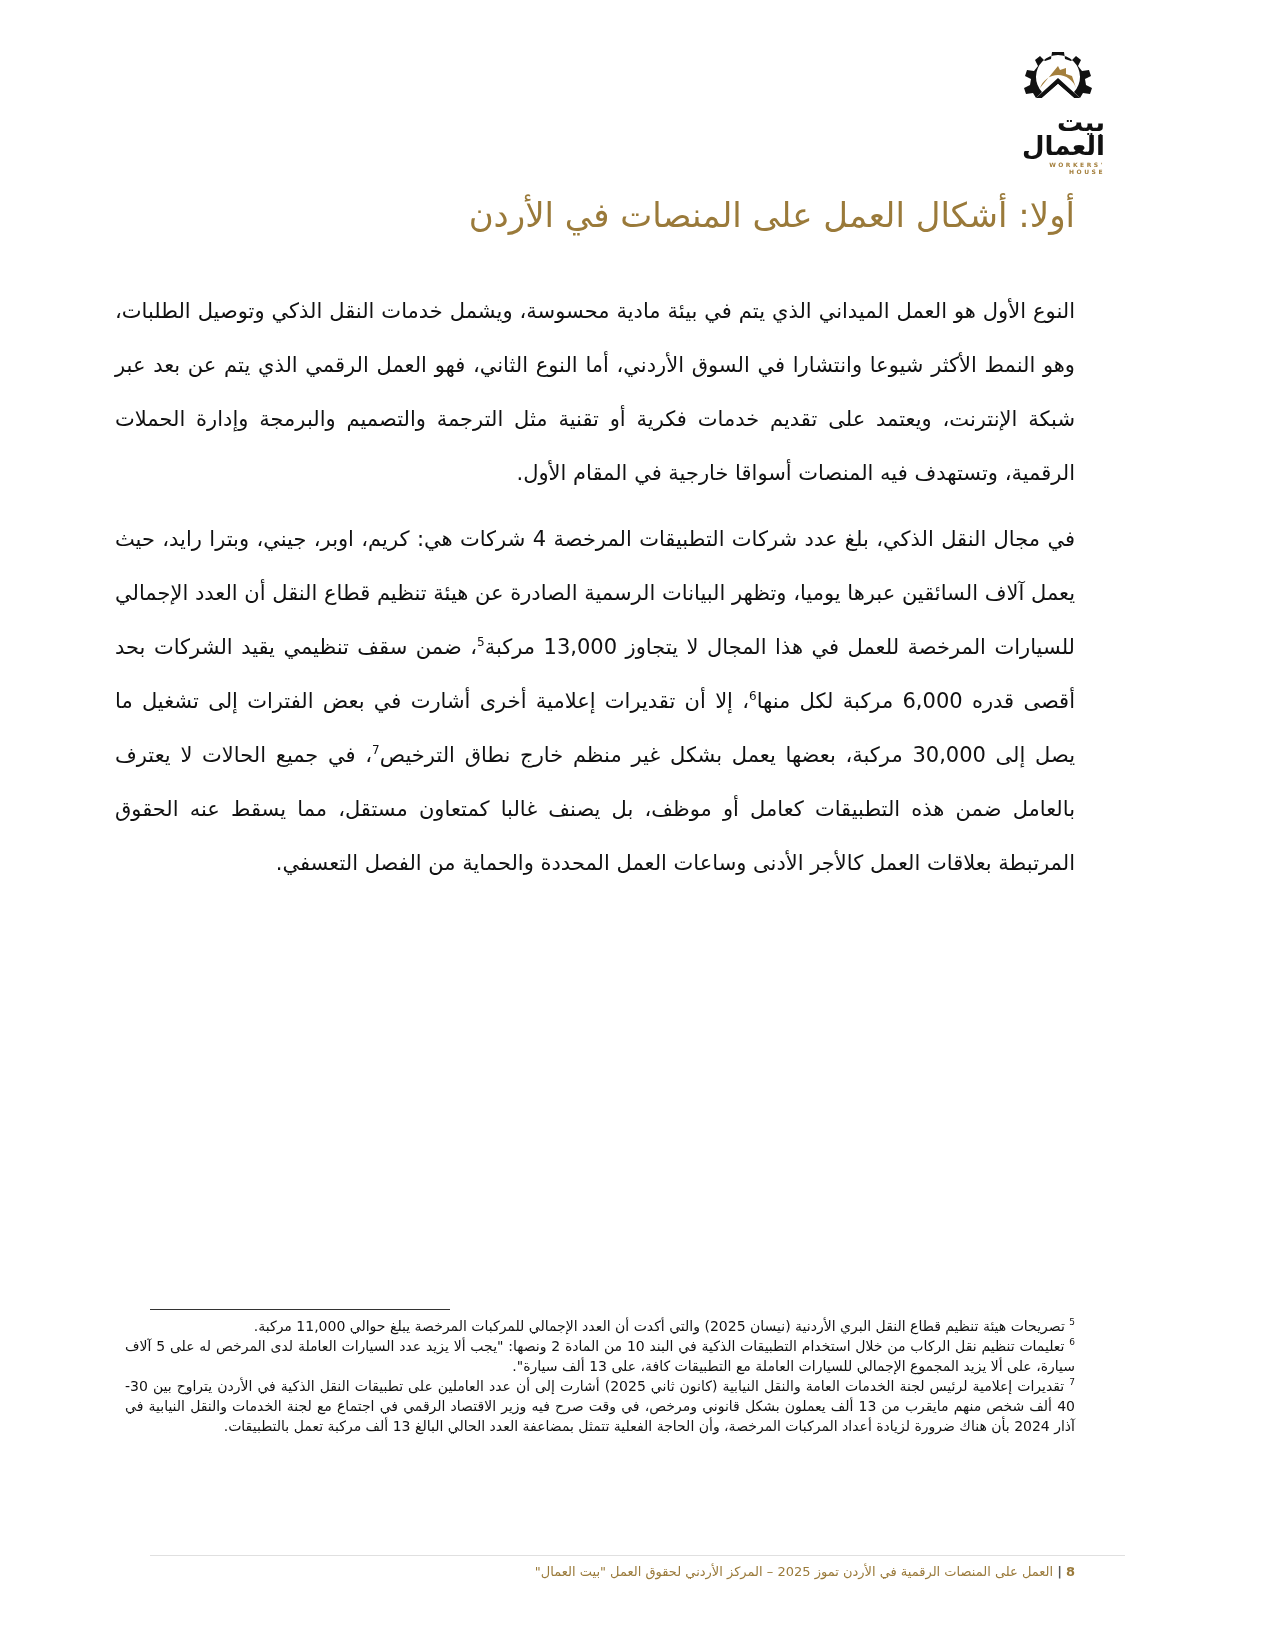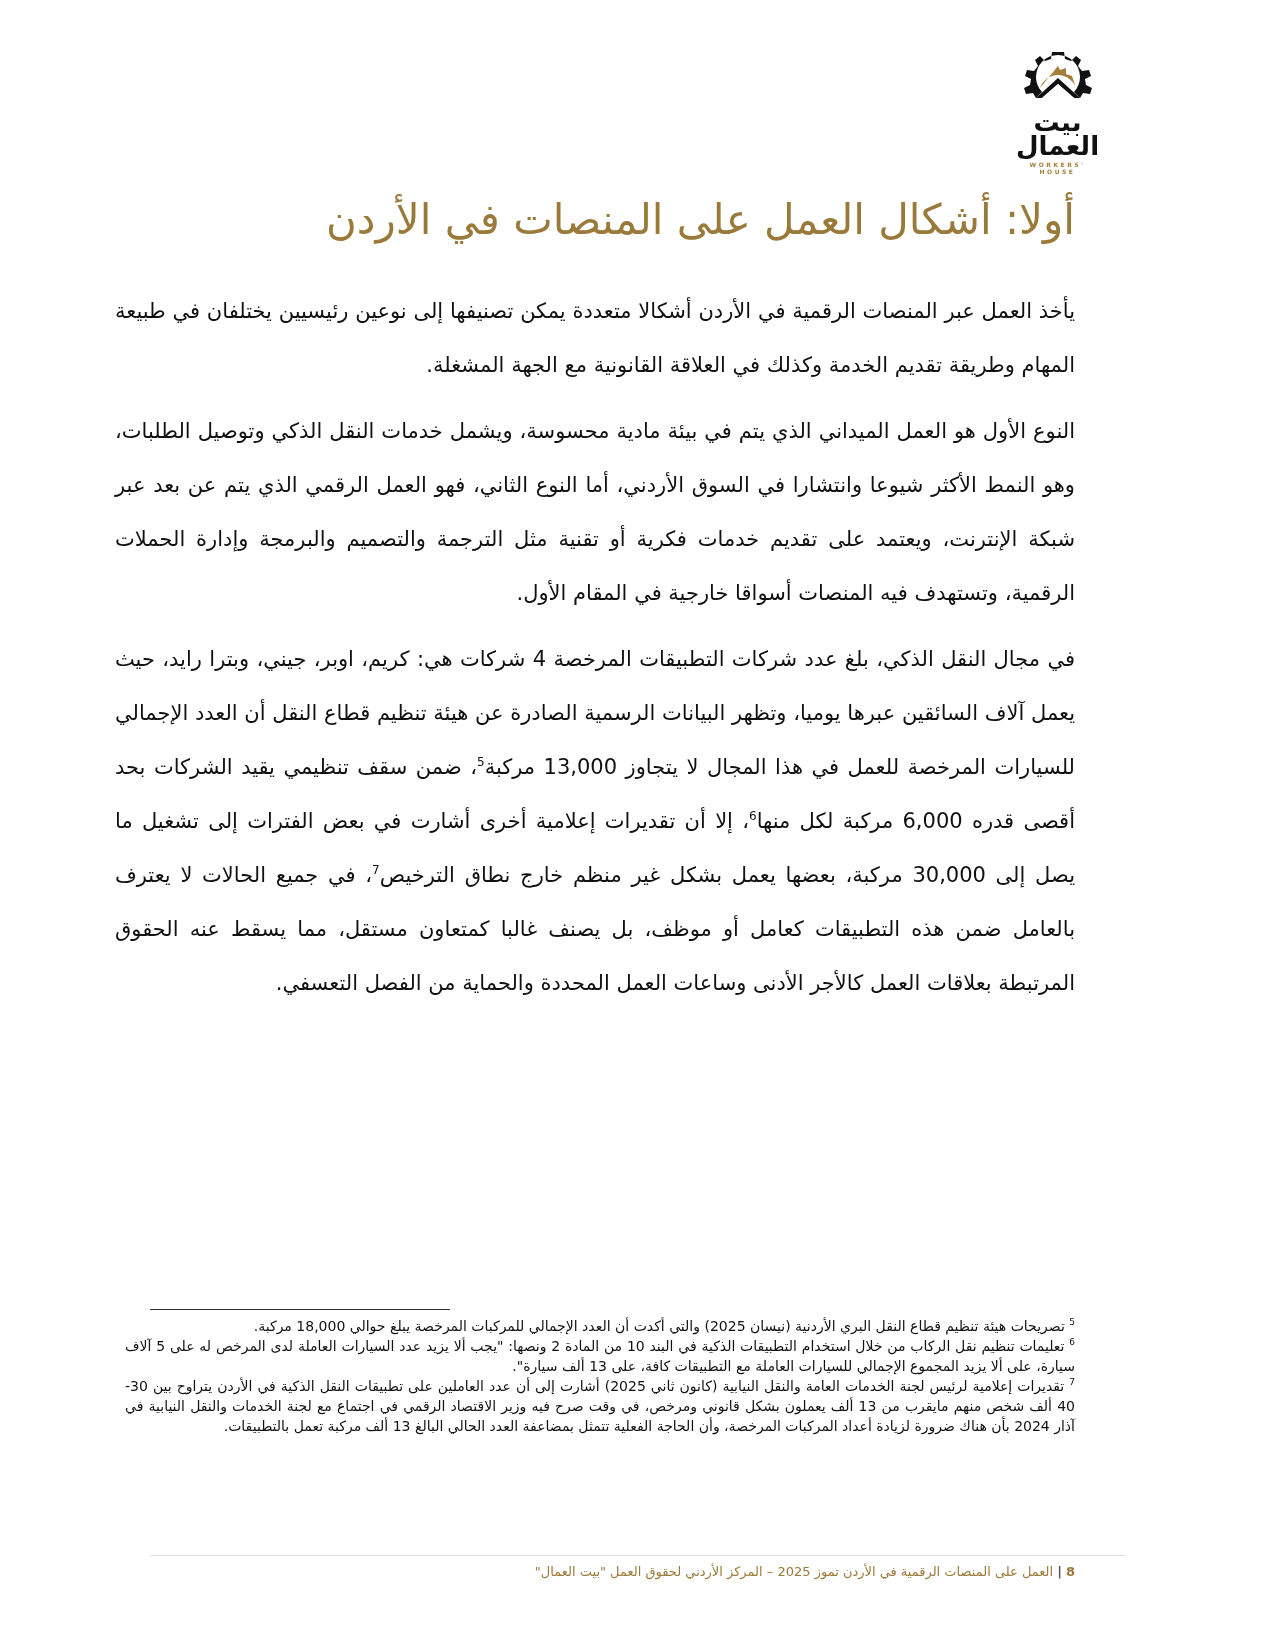--- a/index.html
+++ b/index.html
@@ -5,7 +5,7 @@
     html, body { margin: 0; padding: 0; background: #ffffff; }
     body { width: 1275px; height: 1650px; position: relative; overflow: hidden;
            font-family: "DejaVu Sans", "Liberation Sans", sans-serif; color: #111; }
-    .logo { position: absolute; left: 1010px; top: 48px; width: 95px; text-align: center; direction: ltr; }
+    .logo { position: absolute; left: 1010px; top: 48px; width: 95px; text-align: right; direction: ltr; }
     .logo svg { display: block; margin: 0 auto; }
     .logo-ar { font-size: 26px; font-weight: bold; line-height: 24px; color: #111; direction: rtl; }
     .logo-en { font-size: 6px; letter-spacing: 2.5px; color: #a47f3c; margin-top: 3px; font-weight: bold; }

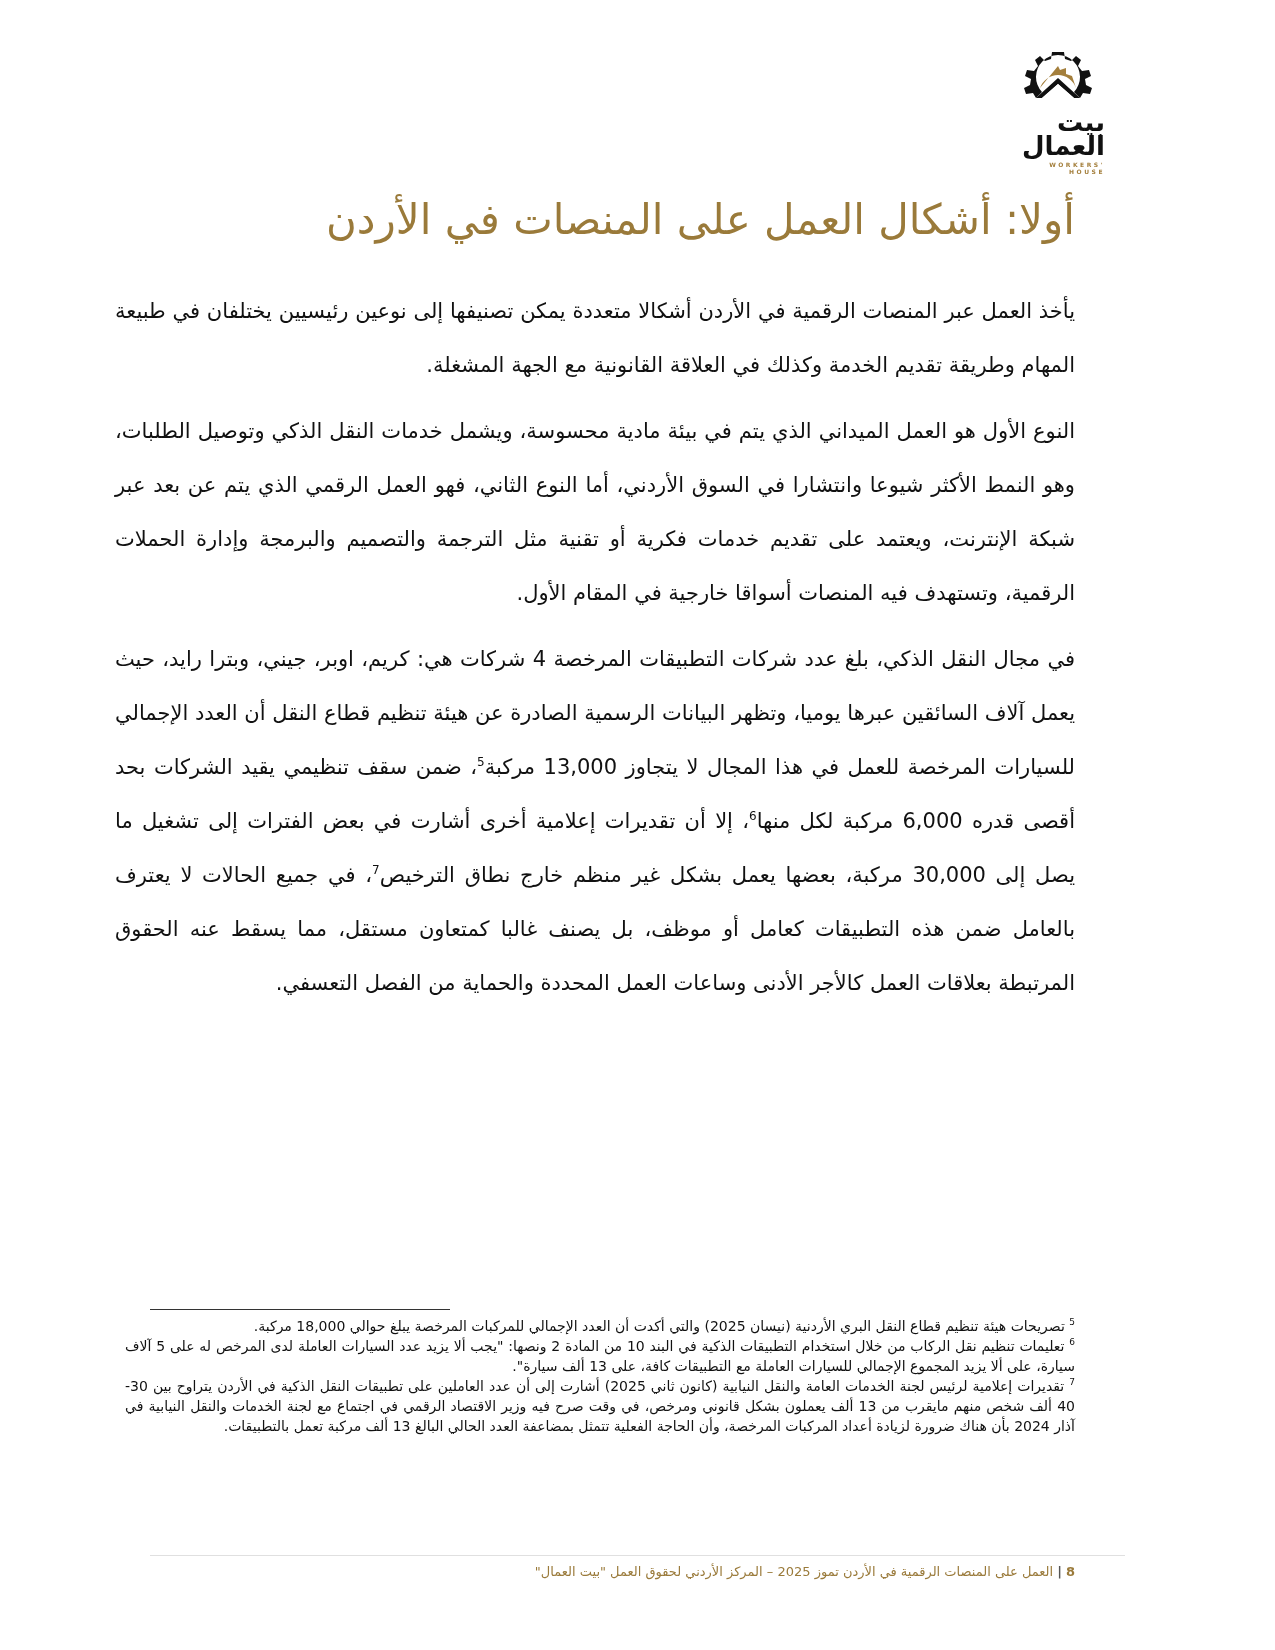--- a/index.html
+++ b/index.html
@@ -9,7 +9,7 @@
     .logo svg { display: block; margin: 0 auto; }
     .logo-ar { font-size: 26px; font-weight: bold; line-height: 24px; color: #111; direction: rtl; }
     .logo-en { font-size: 6px; letter-spacing: 2.5px; color: #a47f3c; margin-top: 3px; font-weight: bold; }
-    .title { position: absolute; right: 200px; top: 195px; font-size: 42px; color: #9a7a3a;
+    .title { position: absolute; right: 200px; top: 195px; font-size: 34px; color: #9a7a3a;
              font-family: "DejaVu Sans", sans-serif; font-weight: normal; margin: 0; white-space: nowrap; }
     .body { position: absolute; right: 200px; width: 960px; top: 284px; }
     .para { font-size: 21px; line-height: 54px; text-align: justify; text-align-last: right; margin: 0 0 12px 0; }

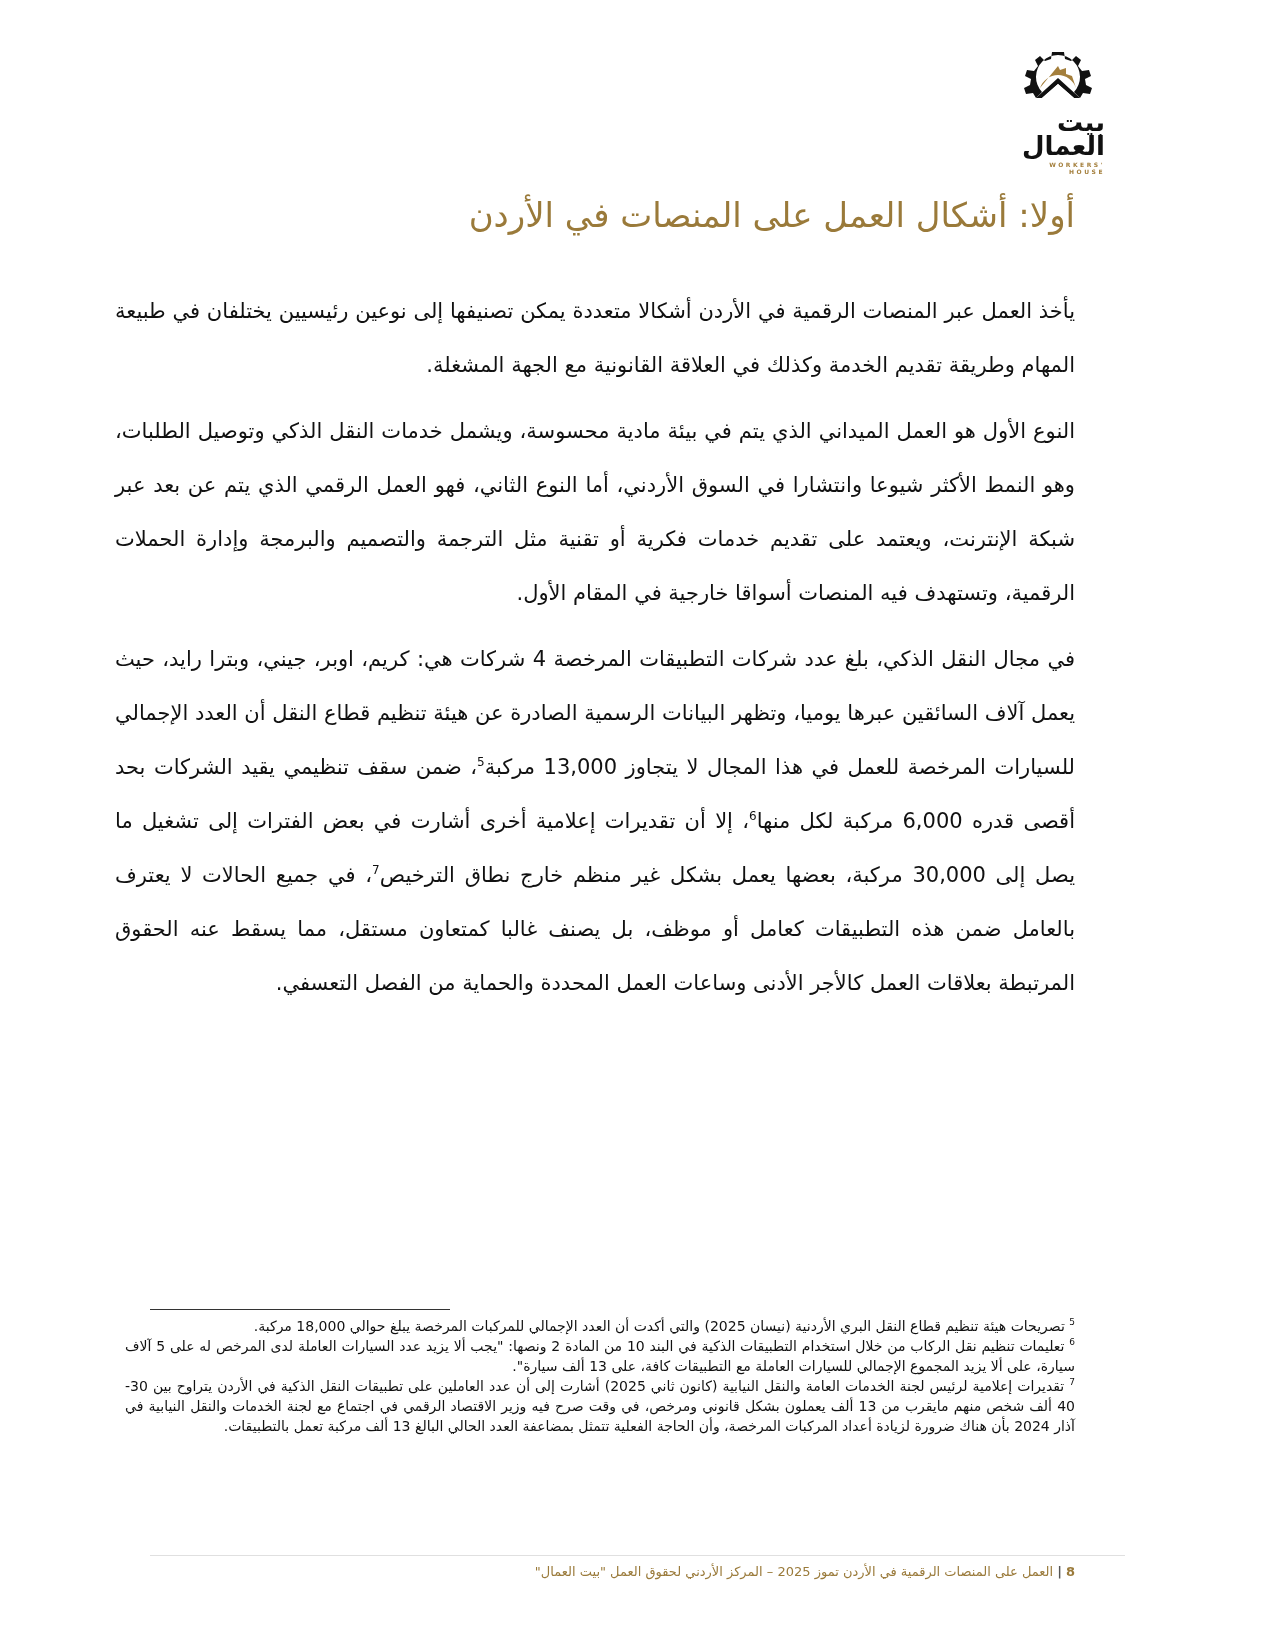--- a/index.html
+++ b/index.html
@@ -42,7 +42,6 @@
 <h1 class="title">أولا: أشكال العمل على المنصات في الأردن</h1>
 
 <div class="body">
-  <p class="para">يأخذ العمل عبر المنصات الرقمية في الأردن أشكالا متعددة يمكن تصنيفها إلى نوعين رئيسيين يختلفان في طبيعة المهام وطريقة تقديم الخدمة وكذلك في العلاقة القانونية مع الجهة المشغلة.</p>
   <p class="para">النوع الأول هو العمل الميداني الذي يتم في بيئة مادية محسوسة، ويشمل خدمات النقل الذكي وتوصيل الطلبات، وهو النمط الأكثر شيوعا وانتشارا في السوق الأردني، أما النوع الثاني، فهو العمل الرقمي الذي يتم عن بعد عبر شبكة الإنترنت، ويعتمد على تقديم خدمات فكرية أو تقنية مثل الترجمة والتصميم والبرمجة وإدارة الحملات الرقمية، وتستهدف فيه المنصات أسواقا خارجية في المقام الأول.</p>
   <p class="para">
     <span>في مجال النقل الذكي، بلغ عدد شركات التطبيقات المرخصة 4 شركات هي: كريم، اوبر، جيني، وبترا رايد، حيث يعمل آلاف السائقين عبرها يوميا، وتظهر البيانات الرسمية الصادرة عن هيئة تنظيم قطاع النقل أن العدد الإجمالي للسيارات المرخصة للعمل في هذا المجال لا يتجاوز 13,000 مركبة</span><sup>5</sup><span>، ضمن سقف تنظيمي يقيد الشركات بحد أقصى قدره 6,000 مركبة لكل منها</span><sup>6</sup><span>، إلا أن تقديرات إعلامية أخرى أشارت في بعض الفترات إلى تشغيل ما يصل إلى 30,000 مركبة، بعضها يعمل بشكل غير منظم خارج نطاق الترخيص</span><sup>7</sup><span>، في جميع الحالات لا يعترف بالعامل ضمن هذه التطبيقات كعامل أو موظف، بل يصنف غالبا كمتعاون مستقل، مما يسقط عنه الحقوق المرتبطة بعلاقات العمل كالأجر الأدنى وساعات العمل المحددة والحماية من الفصل التعسفي.</span>

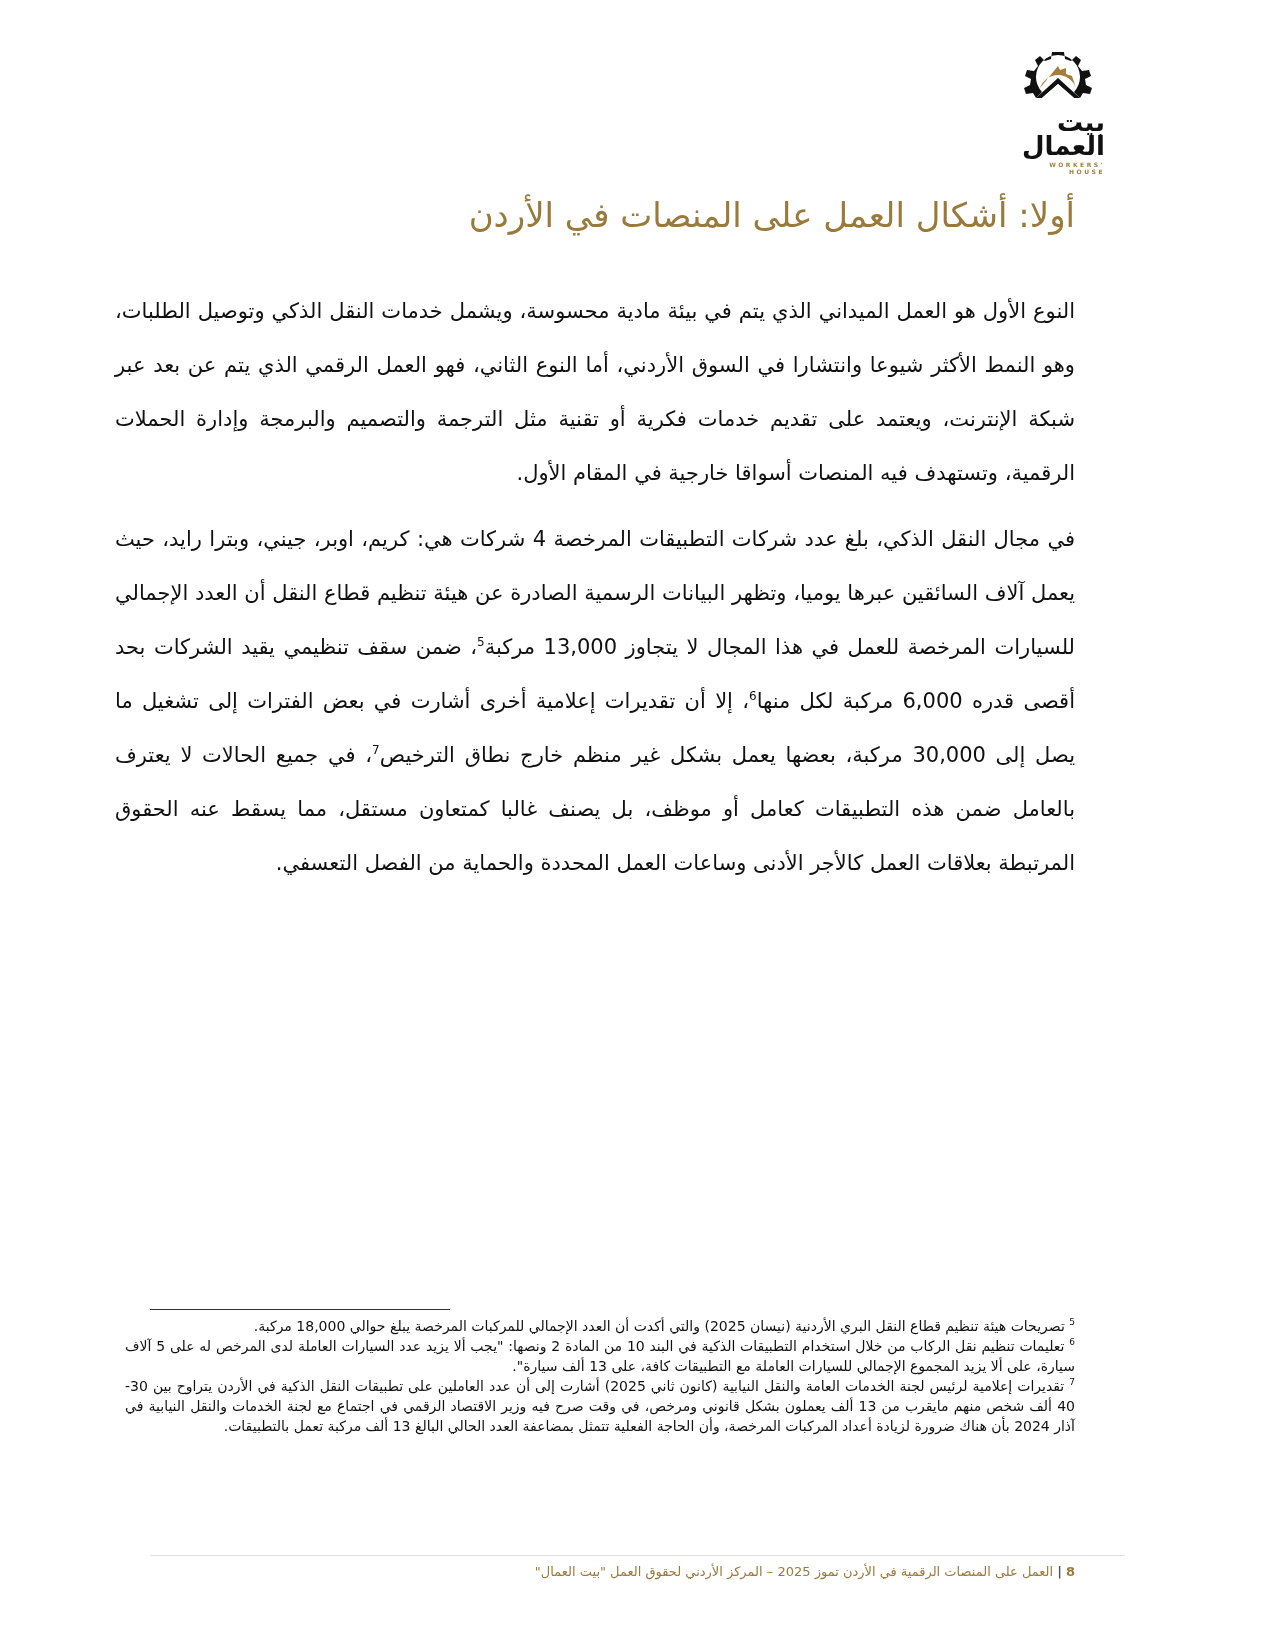--- a/index.html
+++ b/index.html
@@ -51,7 +51,7 @@
 <div class="fn-rule"></div>
 
 <div class="footnotes">
-  <p class="fn"><sup>5</sup> <span>تصريحات هيئة تنظيم قطاع النقل البري الأردنية (نيسان 2025) والتي أكدت أن العدد الإجمالي للمركبات المرخصة يبلغ حوالي 18,000 مركبة.</span></p>
+  <p class="fn"><sup>5</sup> <span>تصريحات هيئة تنظيم قطاع النقل البري الأردنية (نيسان 2025) والتي أكدت أن العدد الإجمالي للمركبات المرخصة يبلغ حوالي 11,000 مركبة.</span></p>
   <p class="fn"><sup>6</sup> <span>تعليمات تنظيم نقل الركاب من خلال استخدام التطبيقات الذكية في البند 10 من المادة 2 ونصها: "يجب ألا يزيد عدد السيارات العاملة لدى المرخص له على 5 آلاف سيارة، على ألا يزيد المجموع الإجمالي للسيارات العاملة مع التطبيقات كافة، على 13 ألف سيارة".</span></p>
   <p class="fn"><sup>7</sup> <span>تقديرات إعلامية لرئيس لجنة الخدمات العامة والنقل النيابية (كانون ثاني 2025) أشارت إلى أن عدد العاملين على تطبيقات النقل الذكية في الأردن يتراوح بين 30-40 ألف شخص منهم مايقرب من 13 ألف يعملون بشكل قانوني ومرخص، في وقت صرح فيه وزير الاقتصاد الرقمي في اجتماع مع لجنة الخدمات والنقل النيابية في آذار 2024 بأن هناك ضرورة لزيادة أعداد المركبات المرخصة، وأن الحاجة الفعلية تتمثل بمضاعفة العدد الحالي البالغ 13 ألف مركبة تعمل بالتطبيقات.</span></p>
 </div>

